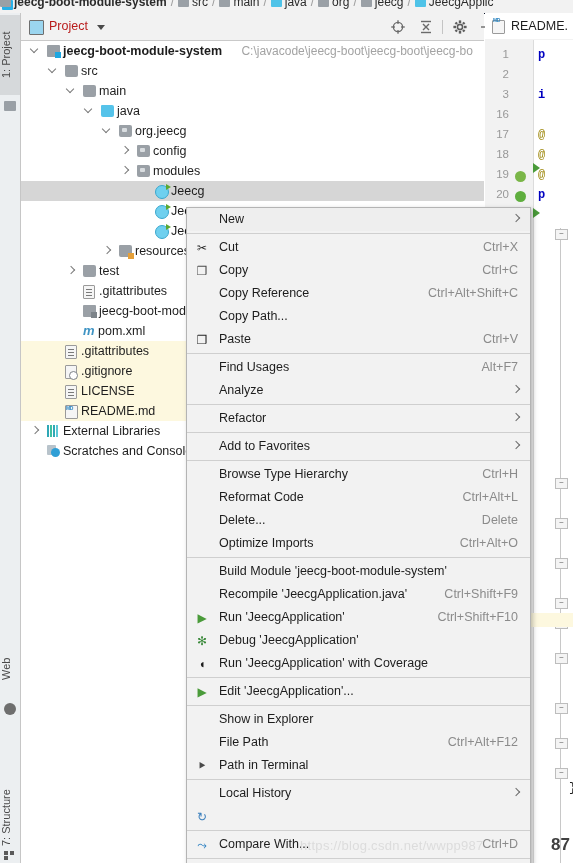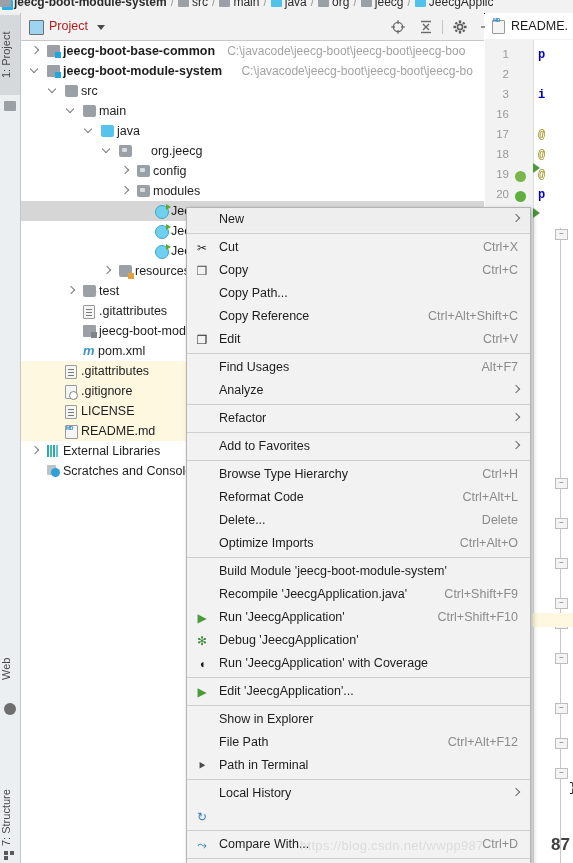--- a/index.html
+++ b/index.html
@@ -260,12 +260,6 @@
 
     <div class="tree" id="project-tree">
         <div class="trow">
-          <span class="arrow" style="left: 10px;"></span>
-          <span class="ticon ic-mod" style="left: 26px;"></span>
-          <span class="tlabel bold" style="left: 42px;">jeecg-boot-base-common</span>
-          <span class="tpath" style="left: 206.2px;">C:\javacode\jeecg-boot\jeecg-boot\jeecg-boo</span>
-        </div>
-        <div class="trow">
           <span class="arrow open" style="left: 10px;"></span>
           <span class="ticon ic-mod" style="left: 26px;"></span>
           <span class="tlabel bold" style="left: 42px;">jeecg-boot-module-system</span>

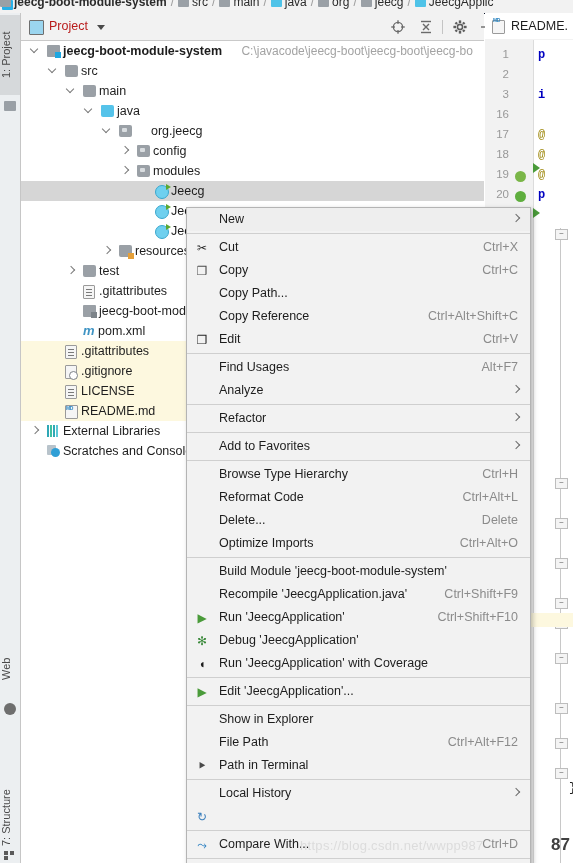--- a/index.html
+++ b/index.html
@@ -283,7 +283,7 @@
         <div class="trow">
           <span class="arrow open" style="left: 82px;"></span>
           <span class="ticon ic-folder pkg" style="left: 98px;"></span>
-          <span class="tlabel" style="left: 114px; margin-left: 16px;">org.jeecg</span>
+          <span class="tlabel" style="left: 114px;">org.jeecg</span>
         </div>
         <div class="trow">
           <span class="arrow" style="left: 100px;"></span>

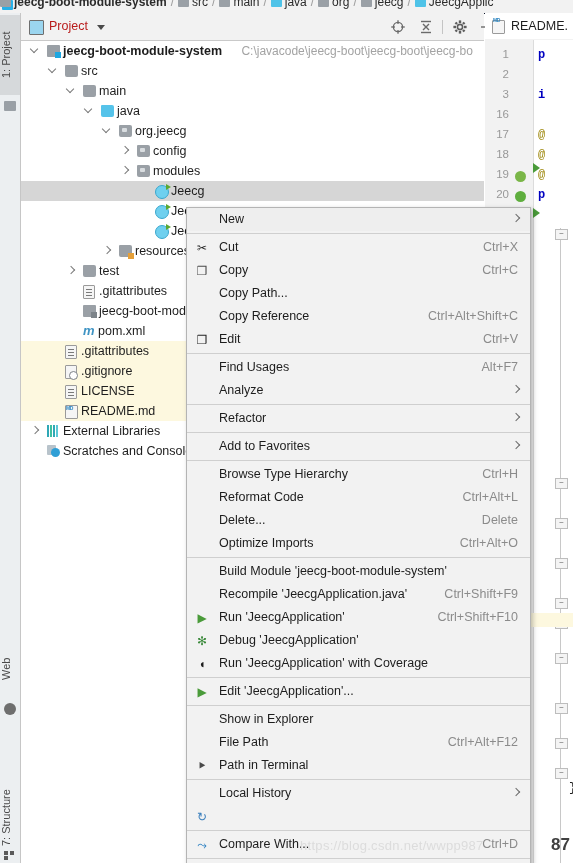--- a/index.html
+++ b/index.html
@@ -432,13 +432,13 @@
         <span class="mi-accel">Ctrl+C</span>
       </div>
       <div class="mi">
-        <span class="mi-label">Copy Path...</span>
-      </div>
-      <div class="mi">
         <span class="mi-label">Copy Reference</span>
         <span class="mi-accel">Ctrl+Alt+Shift+C</span>
       </div>
       <div class="mi">
+        <span class="mi-label">Copy Path...</span>
+      </div>
+      <div class="mi">
         <span class="mi-icon">
           <span class="g-clipboard" style="position: absolute; left: 0px; top: 0px; width: 14px; height: 14px; line-height: 14px; text-align: center; font-size: 12px;">❐</span>
         </span>

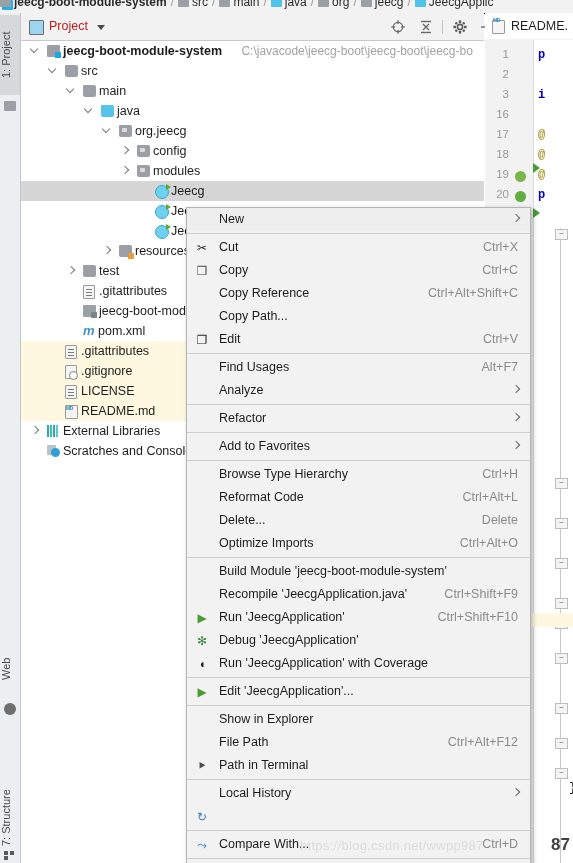--- a/index.html
+++ b/index.html
@@ -442,7 +442,7 @@
         <span class="mi-icon">
           <span class="g-clipboard" style="position: absolute; left: 0px; top: 0px; width: 14px; height: 14px; line-height: 14px; text-align: center; font-size: 12px;">❐</span>
         </span>
-        <span class="mi-label">Edit</span>
+        <span class="mi-label">Paste</span>
         <span class="mi-accel">Ctrl+V</span>
       </div>
       <div class="msep"></div>

